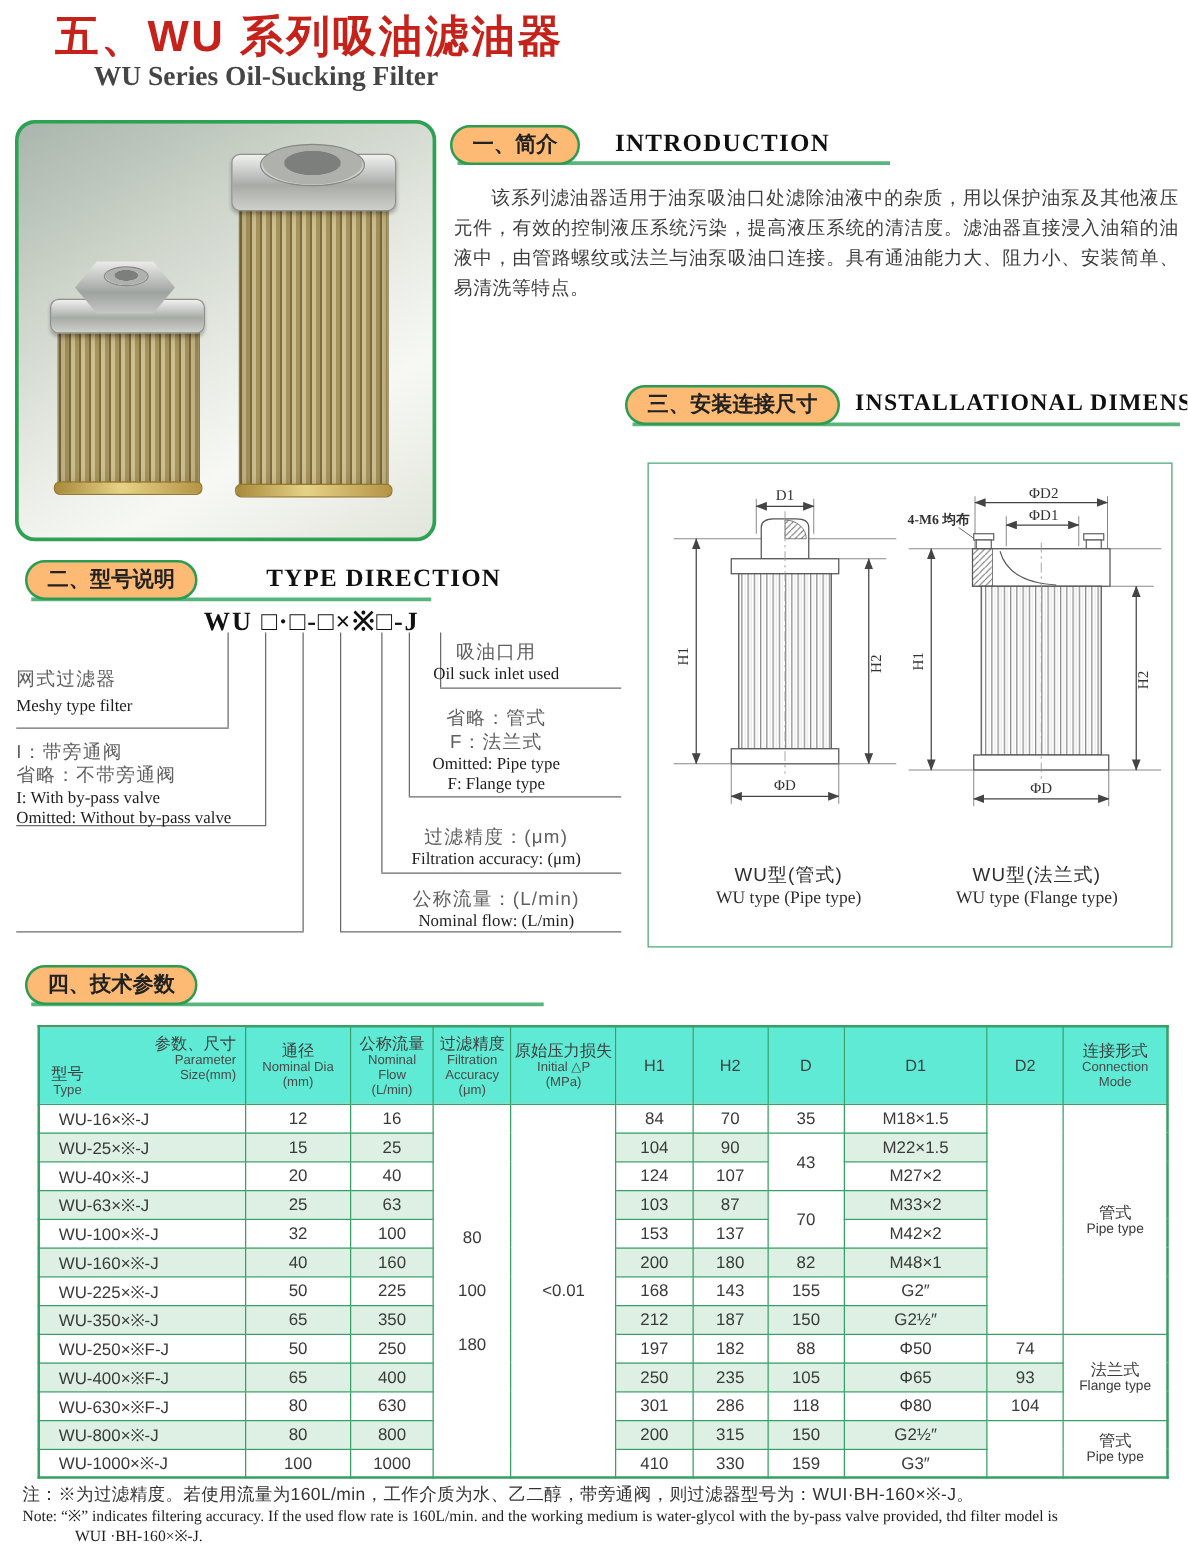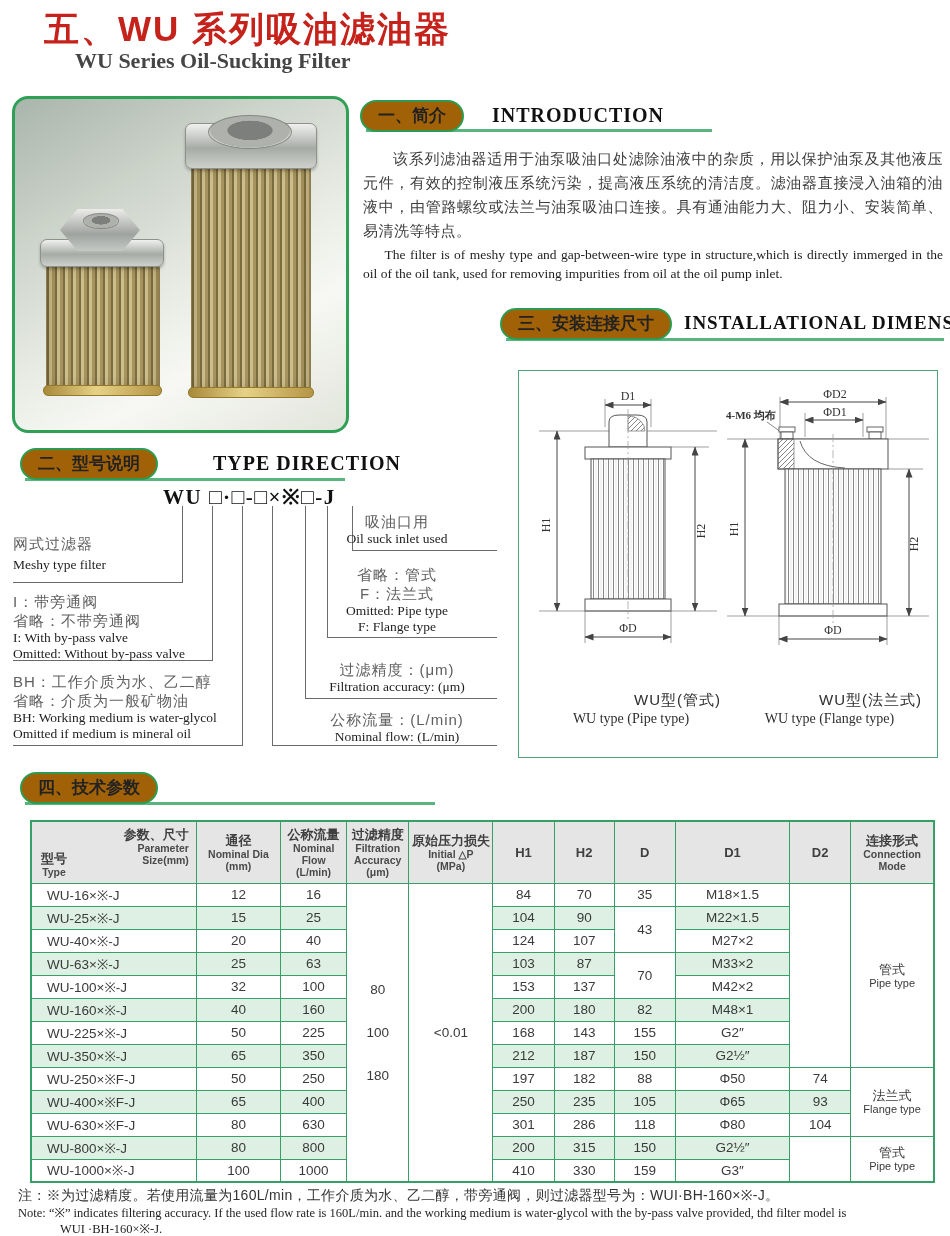--- a/index.html
+++ b/index.html
@@ -12,7 +12,7 @@
             font-family:"Liberation Serif",serif;}
 
   .pill{position:absolute;height:24px;line-height:24px;padding:2px 16px;border:2px solid #2d9c52;
-        border-radius:16px;background:#a16207;font-size:17px;font-weight:bold;color:#222;z-index:3;white-space:nowrap;}
+        border-radius:16px;background:#fdba74;font-size:17px;font-weight:bold;color:#222;z-index:3;white-space:nowrap;}
   .sec-heading{position:absolute;font-family:"Liberation Serif",serif;font-weight:bold;font-size:20px;color:#101010;
         letter-spacing:1px;white-space:nowrap;z-index:3;}
   .underline{position:absolute;height:3px;background:#58b57e;z-index:1;}

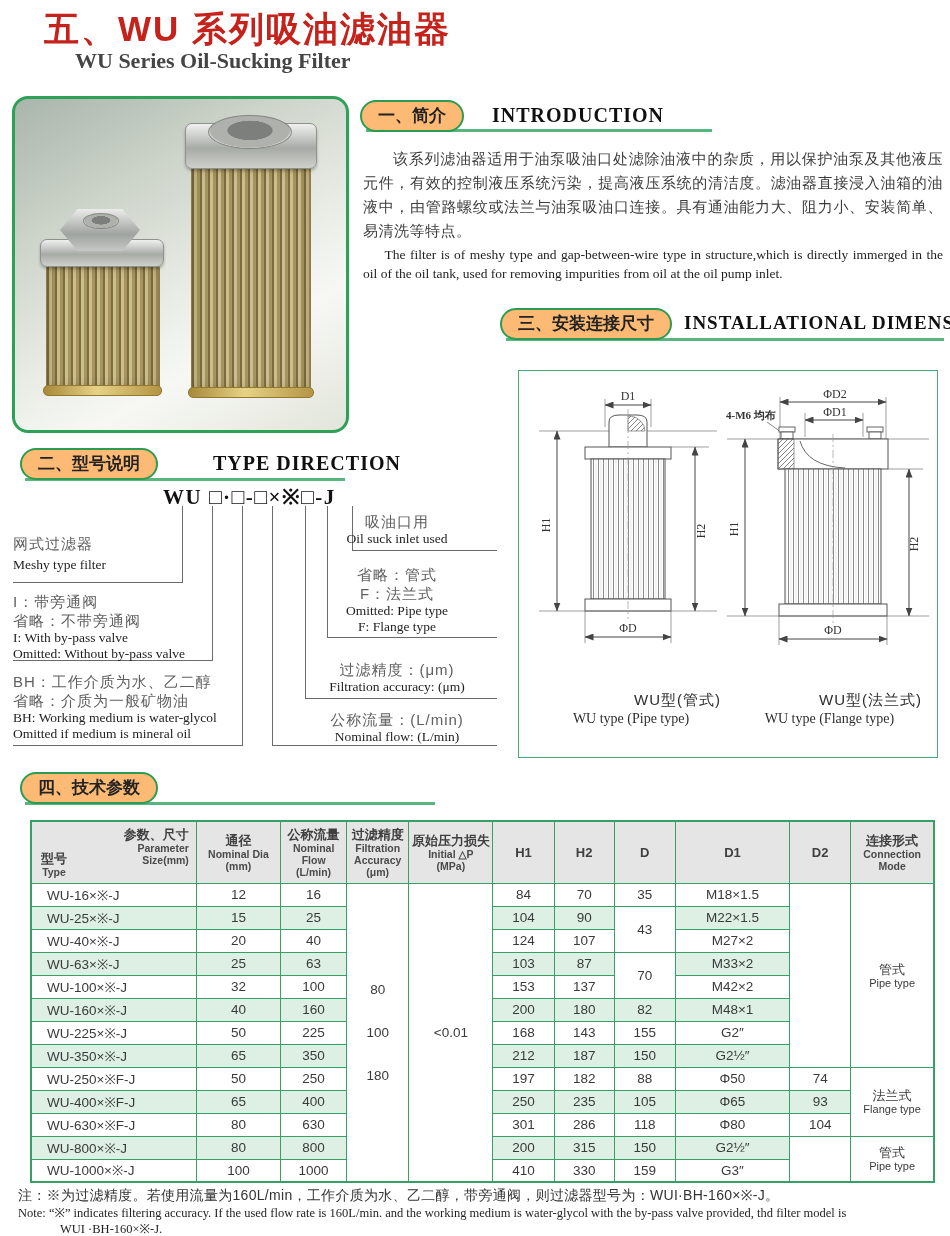--- a/index.html
+++ b/index.html
@@ -108,7 +108,6 @@
   <div class="pill" style="left:360px;top:100px;"><span>一、简介</span></div>
   <div class="sec-heading" style="left:492px;top:104px;">INTRODUCTION</div>
   <div class="para-zh">该系列滤油器适用于油泵吸油口处滤除油液中的杂质，用以保护油泵及其他液压元件，有效的控制液压系统污染，提高液压系统的清洁度。滤油器直接浸入油箱的油液中，由管路螺纹或法兰与油泵吸油口连接。具有通油能力大、阻力小、安装简单、易清洗等特点。</div>
-  <div class="para-en">The filter is of meshy type and gap-between-wire type in structure,which is directly immerged in the oil of the oil tank, used for removing impurities from oil at the oil pump inlet.</div>
 
   <div class="underline" style="left:506px;top:338px;width:438px;"></div>
   <div class="pill" style="left:500px;top:308px;"><span>三、安装连接尺寸</span></div>

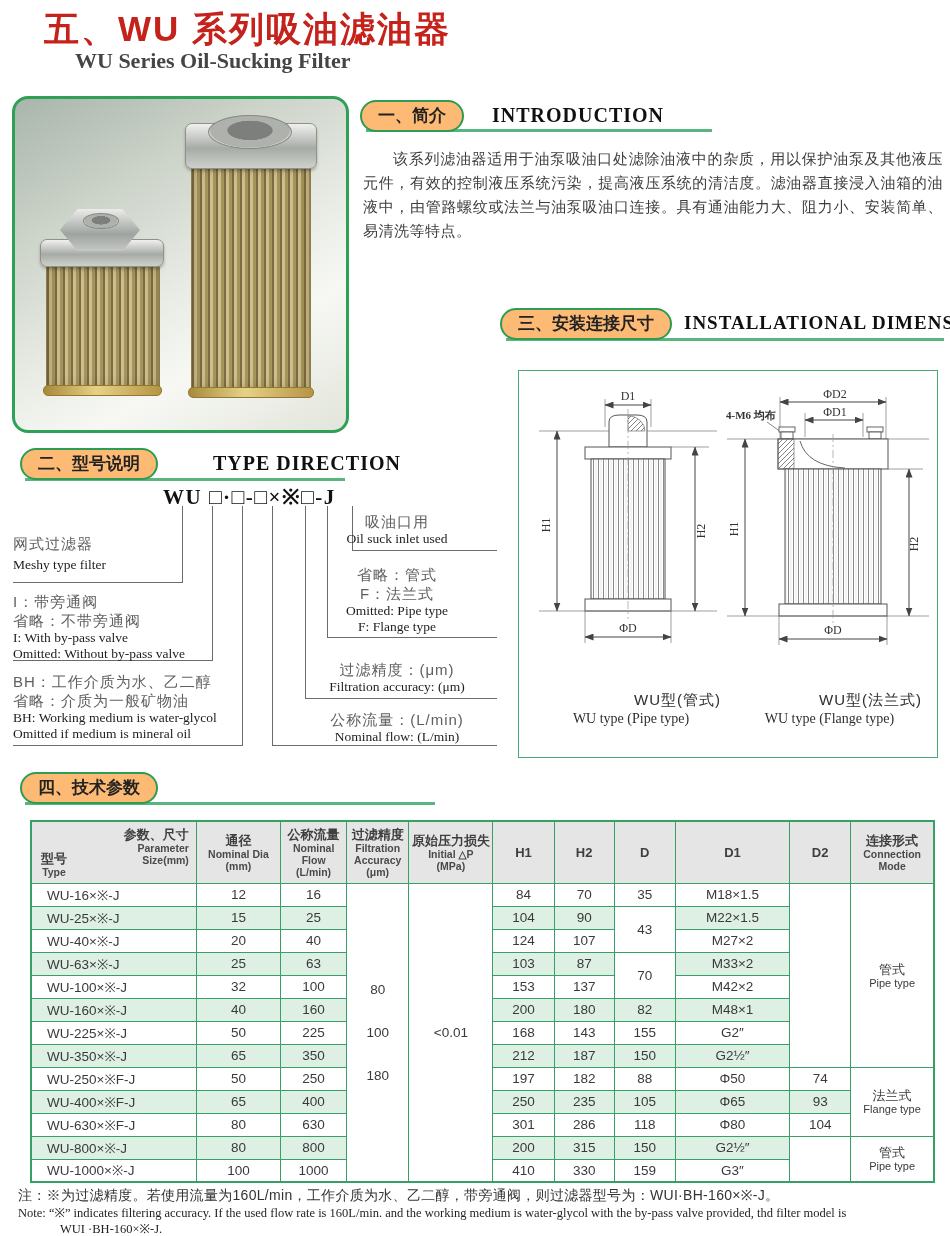--- a/index.html
+++ b/index.html
@@ -240,12 +240,6 @@
     <span class="en">I: With by-pass valve</span>
     <span class="en">Omitted: Without by-pass valve</span>
   </div>
-  <div class="lab" style="left:13px;top:672px;">
-    <span class="zh">BH：工作介质为水、乙二醇</span>
-    <span class="zh">省略：介质为一般矿物油</span>
-    <span class="en">BH: Working medium is water-glycol</span>
-    <span class="en">Omitted if medium is mineral oil</span>
-  </div>
 
   <div class="lab right" style="left:297px;top:512px;width:200px;">
     <span class="zh">吸油口用</span>

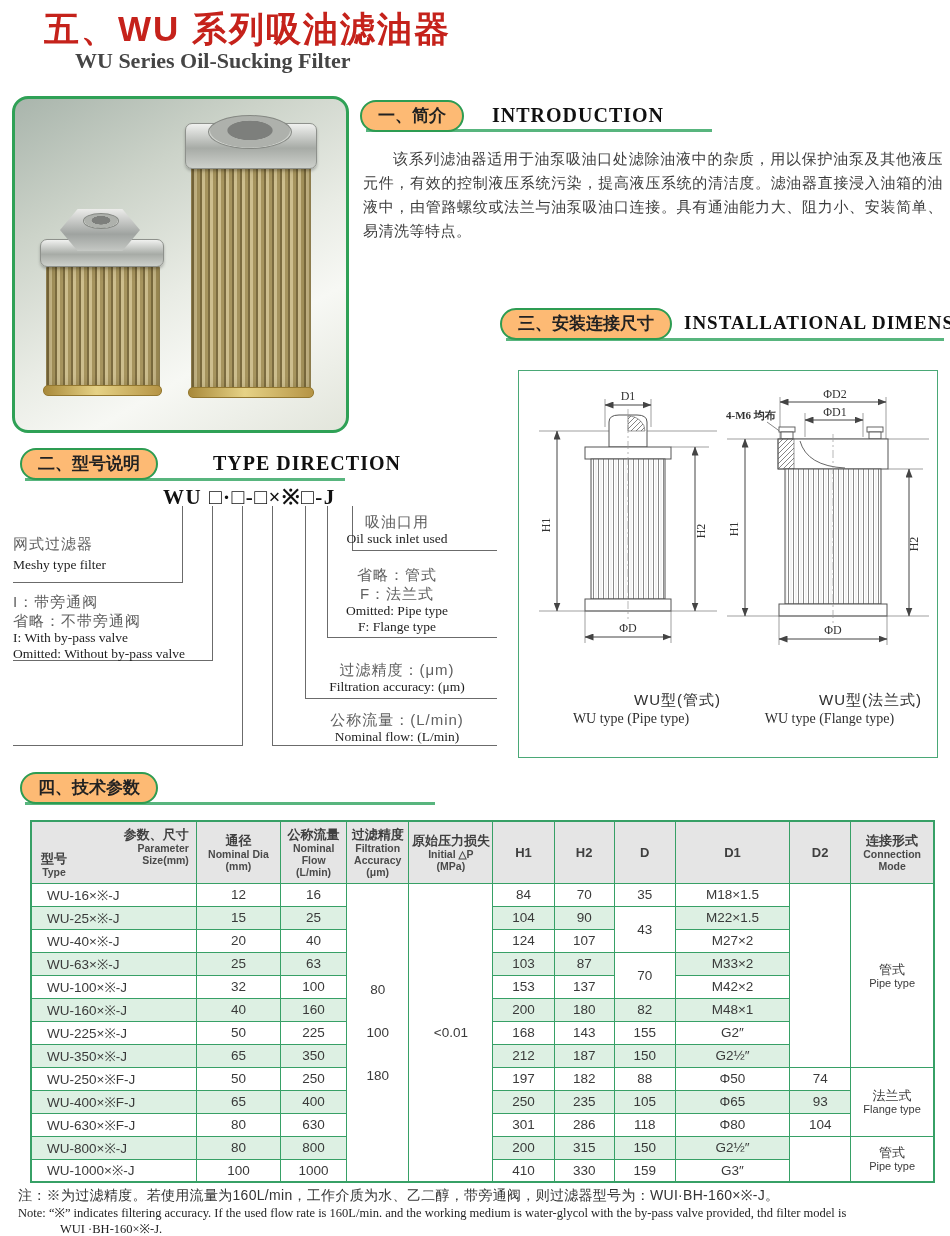--- a/index.html
+++ b/index.html
@@ -40,7 +40,7 @@
   
   .ibox{position:absolute;left:518px;top:370px;width:418px;height:386px;border:1px solid #4aa876;background:#fff;}
   .caption{position:absolute;text-align:center;color:#2e2e2e;}
-  .cap-zh{font-size:15px;letter-spacing:1px;text-align:right;}
+  .cap-zh{font-size:15px;letter-spacing:1px;}
   .cap-en{font-size:14px;font-family:"Liberation Serif",serif;margin-top:1px;}
 
   

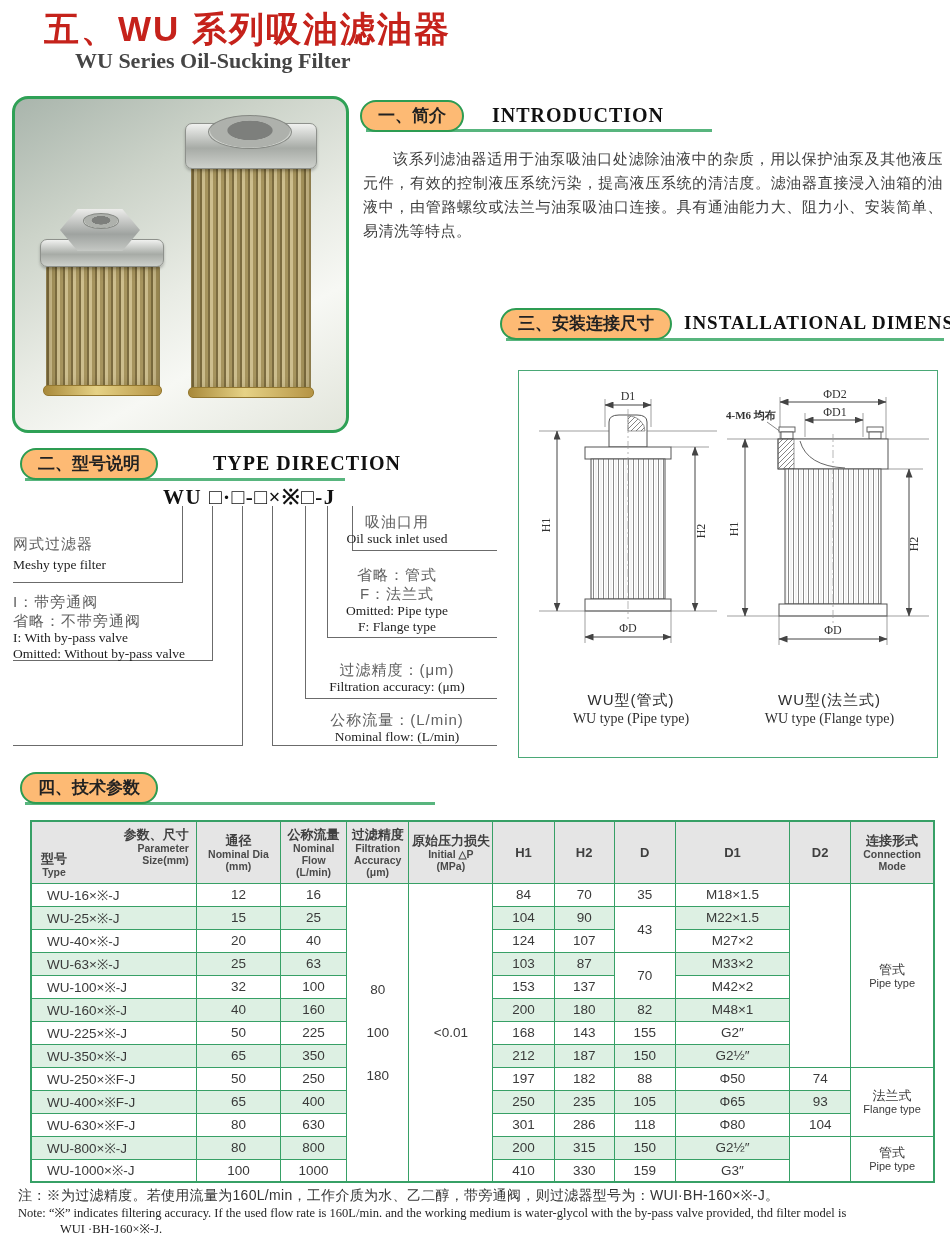--- a/index.html
+++ b/index.html
@@ -58,7 +58,7 @@
   .ttable th,.ttable td{border:1px solid #37a066;padding:0;text-align:center;vertical-align:middle;}
   .ttable thead tr{height:62px;}
   .ttable tbody tr{height:23px;}
-  .ttable th{background:#e5e5e5;font-weight:bold;}
+  .ttable th{background:#5eead4;font-weight:normal;}
   .hz{display:block;font-size:13px;color:#3f3f3f;line-height:15px;}
   .he{display:block;font-size:10.5px;color:#4a4a4a;line-height:12px;}
   .ttable td{font-size:13.5px;color:#3a3a3a;background:#fff;}

